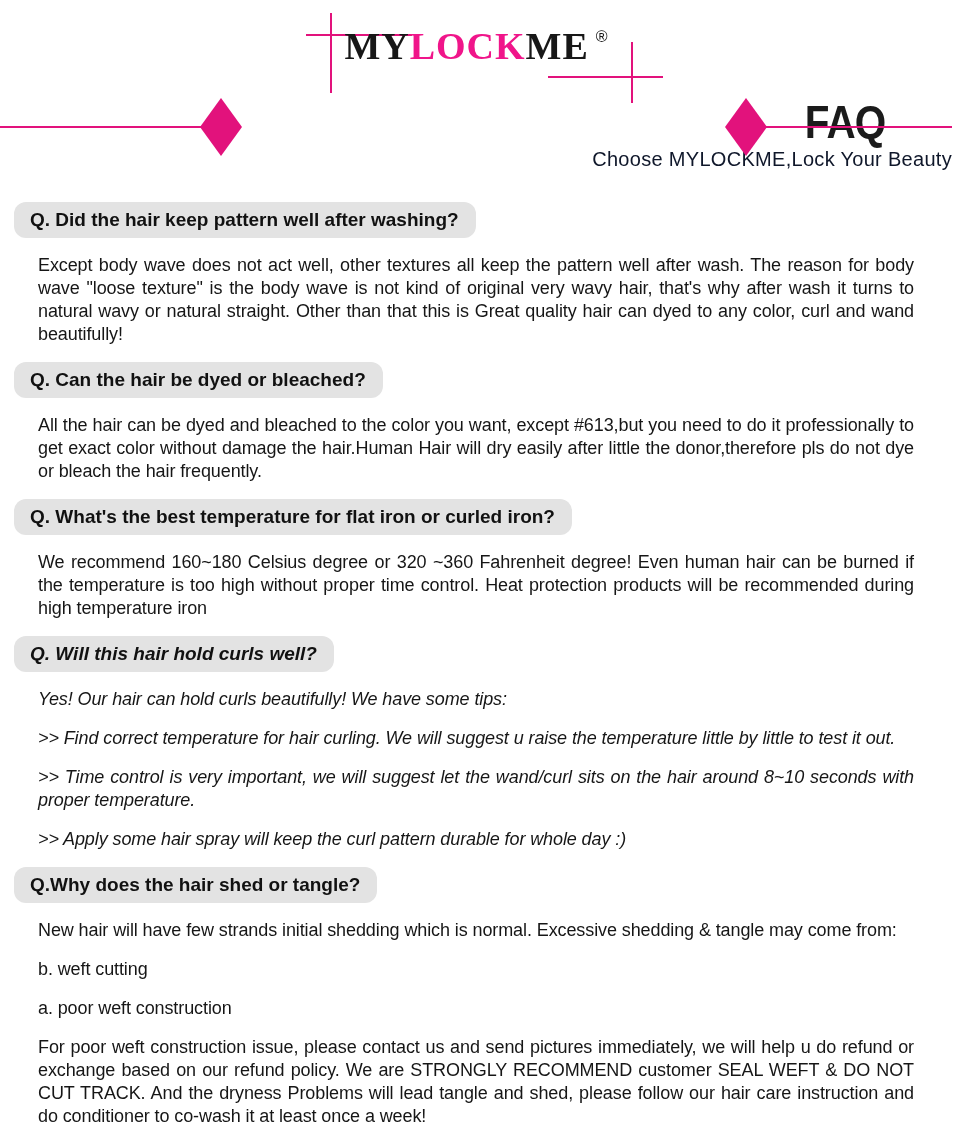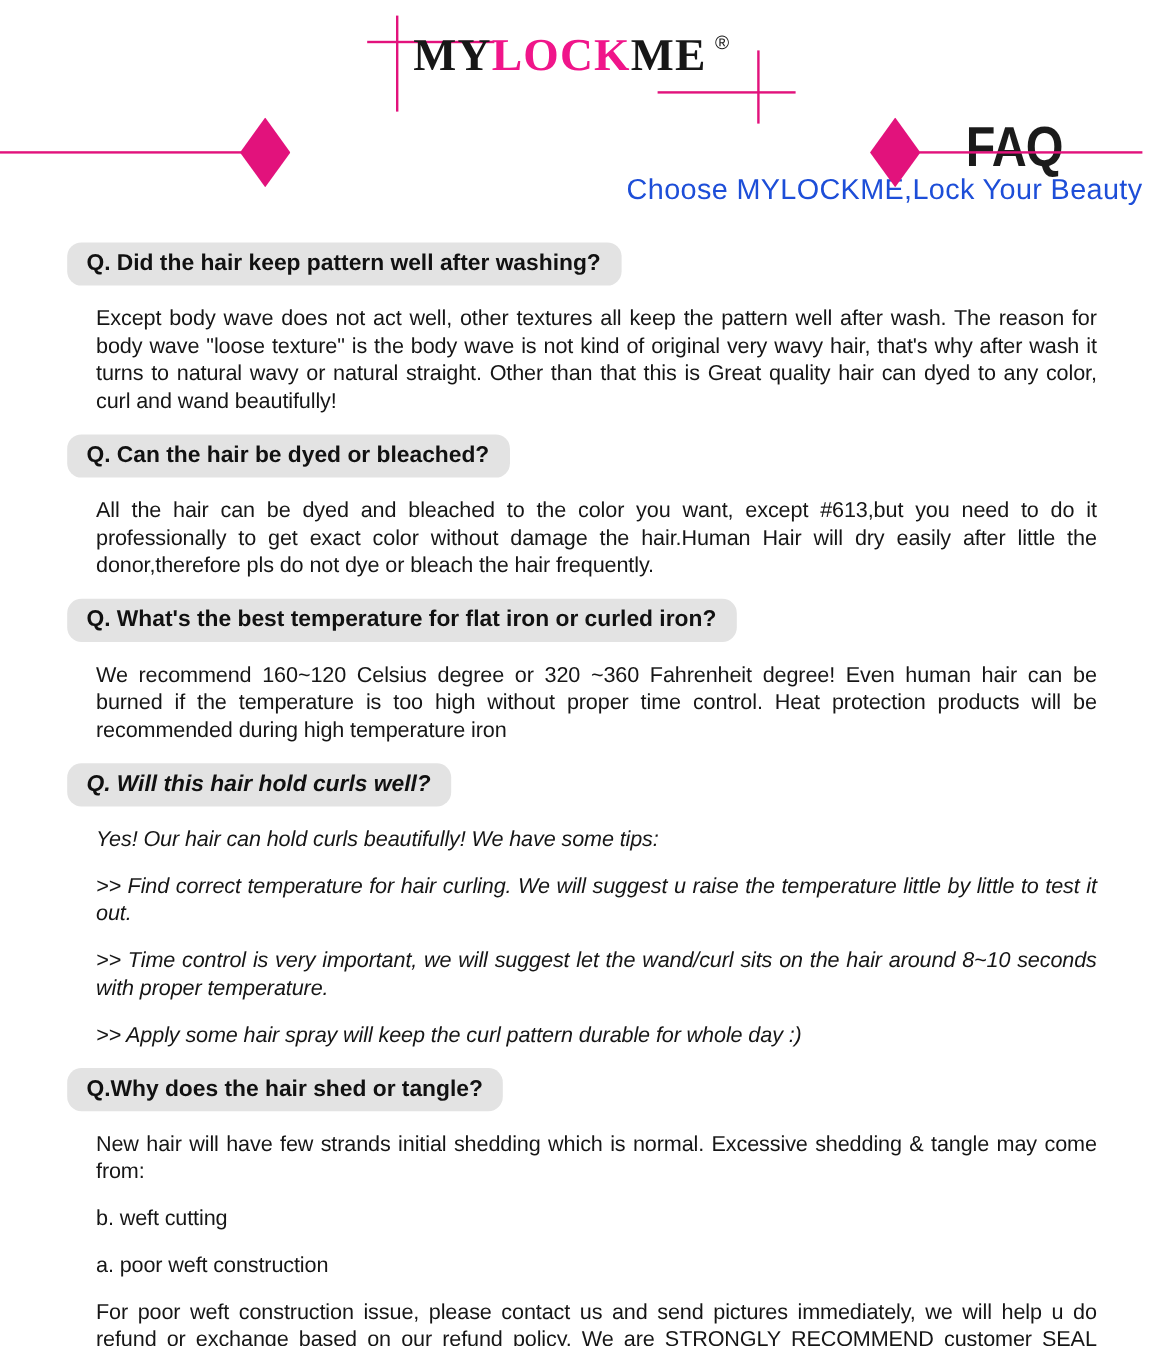--- a/index.html
+++ b/index.html
@@ -82,9 +82,9 @@
   }
   .subtitle {
     margin: 1px 0 0 0;
-    font-size: 24px;
+    font-size: 20px;
     line-height: 22px;
-    color: #1d4ed8;
+    color: #0f172a;
     letter-spacing: 0.3px;
   }
 

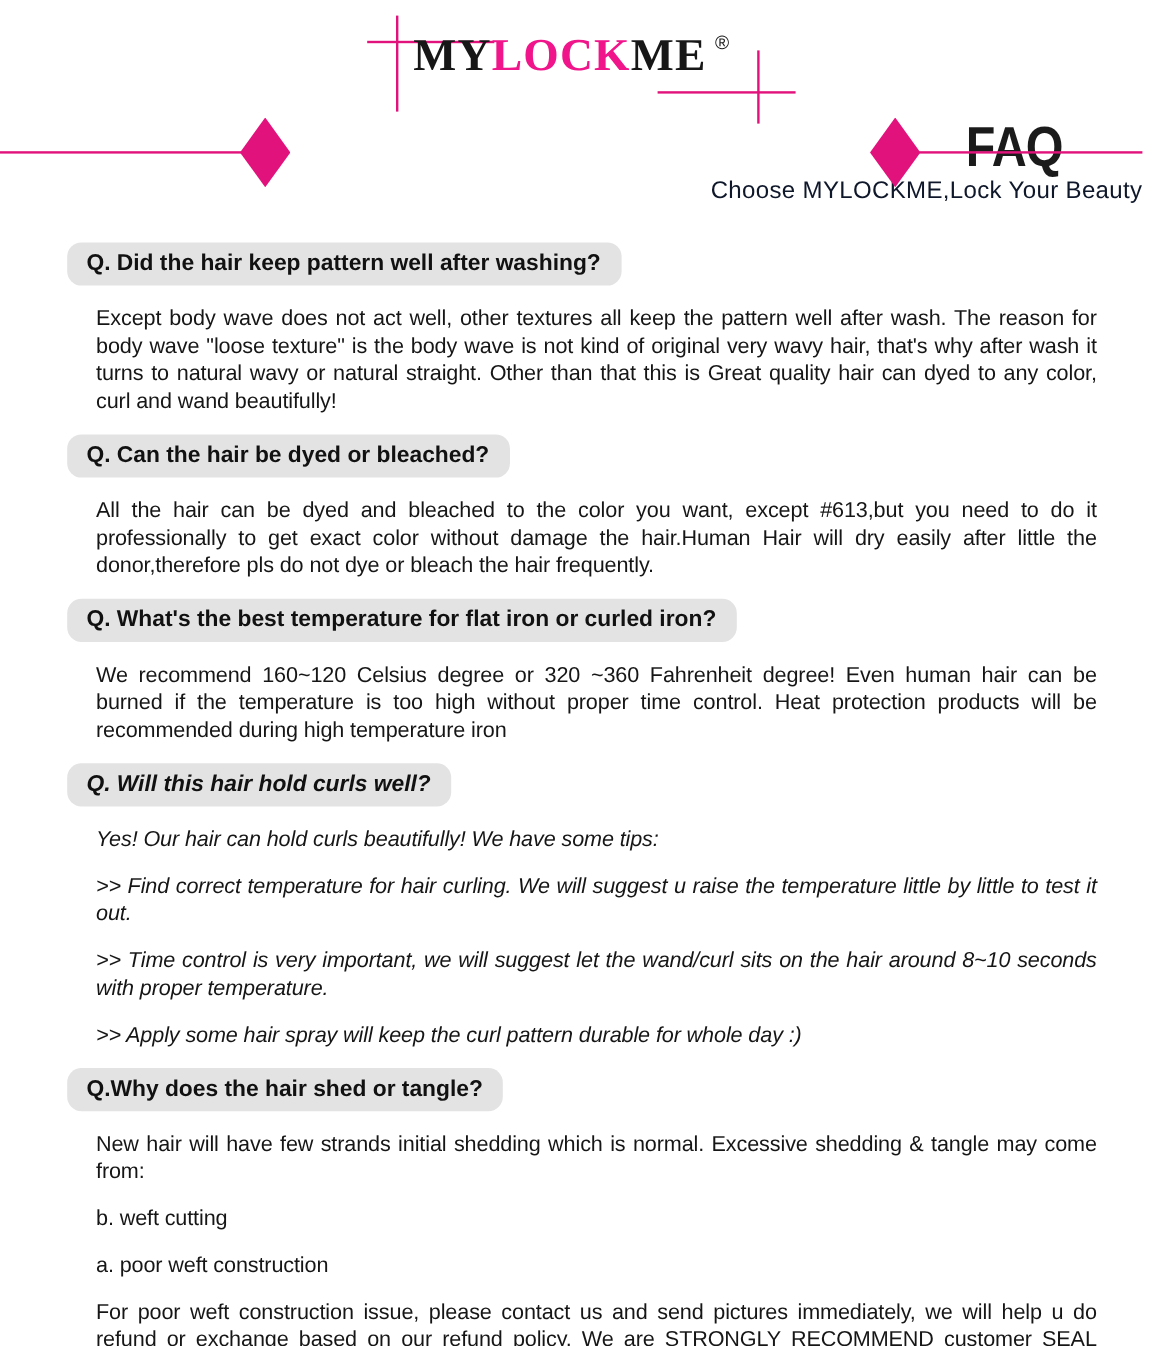--- a/index.html
+++ b/index.html
@@ -90,7 +90,7 @@
 
   
   .faq-list { position: relative; }
-  .faq-item { margin: 0; padding-left: 42px; }
+  .faq-item { margin: 0; }
   .faq-item.m17 { margin-top: 17px; }
   .faq-item.m12 { margin-top: 12px; }
   .faq-item.m15 { margin-top: 15px; }

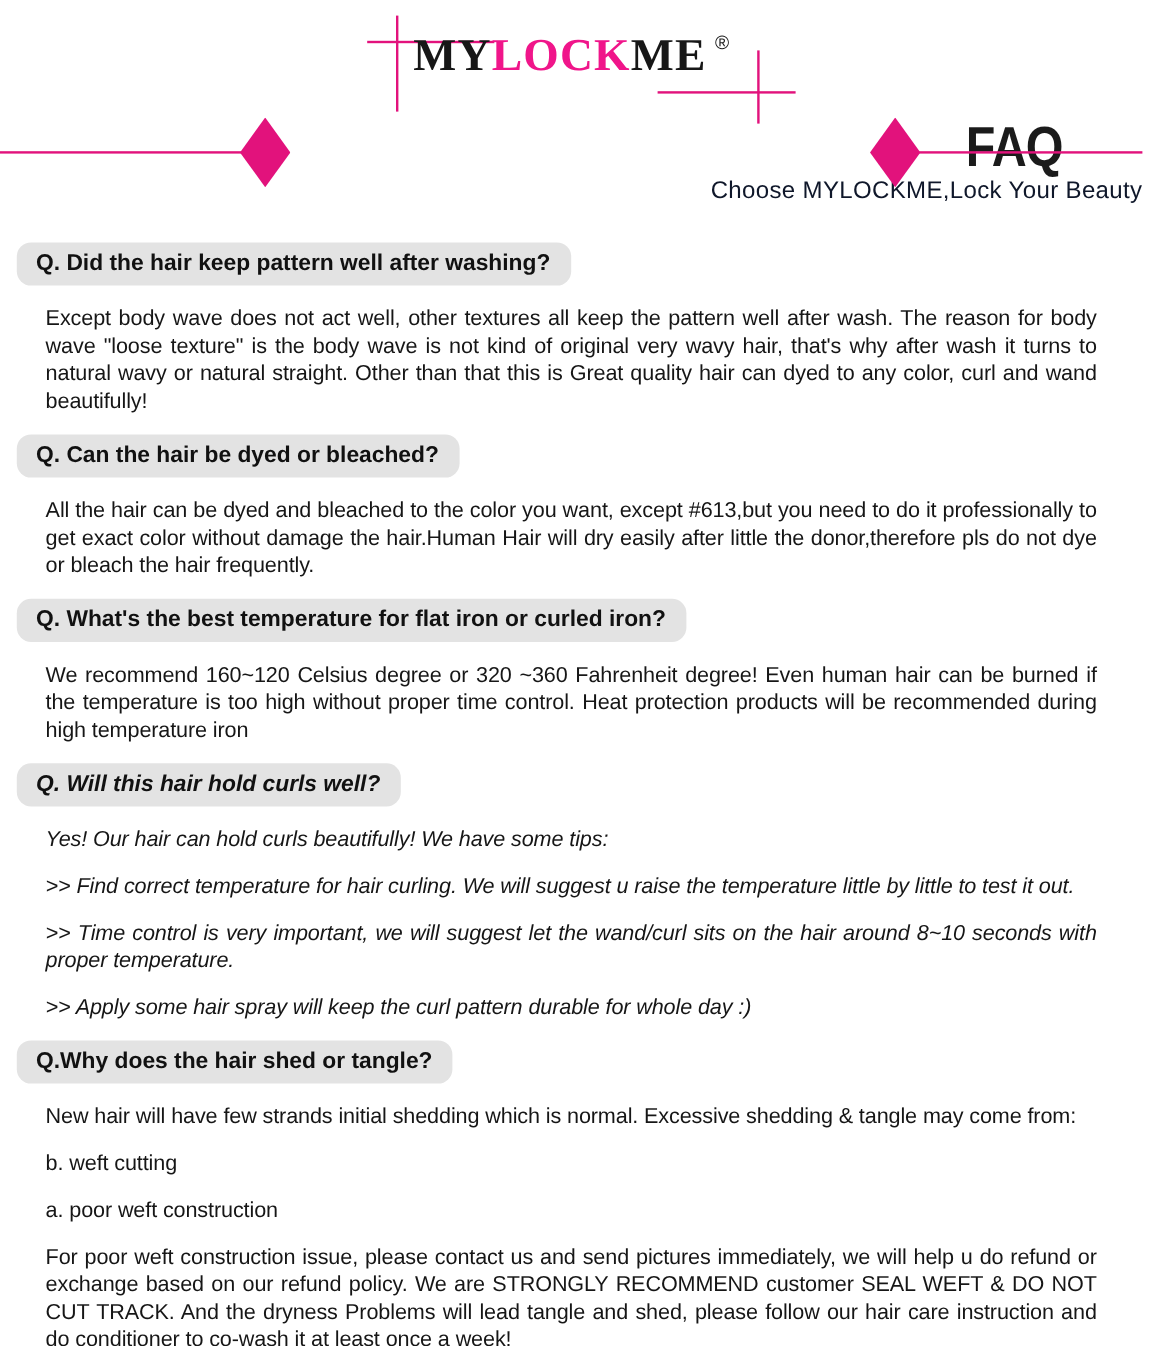--- a/index.html
+++ b/index.html
@@ -163,7 +163,7 @@
     <section class="faq-item m15">
       <h2 class="pill">Q. What's the best temperature for flat iron or curled iron?</h2>
       <div class="answer">
-        <p>We recommend 160~120 Celsius degree or 320 ~360 Fahrenheit degree! Even human hair can be burned if the temperature is too high without proper time control. Heat protection products will be recommended during high temperature iron</p>
+        <p>We recommend 160~180 Celsius degree or 320 ~360 Fahrenheit degree! Even human hair can be burned if the temperature is too high without proper time control. Heat protection products will be recommended during high temperature iron</p>
       </div>
     </section>
 

